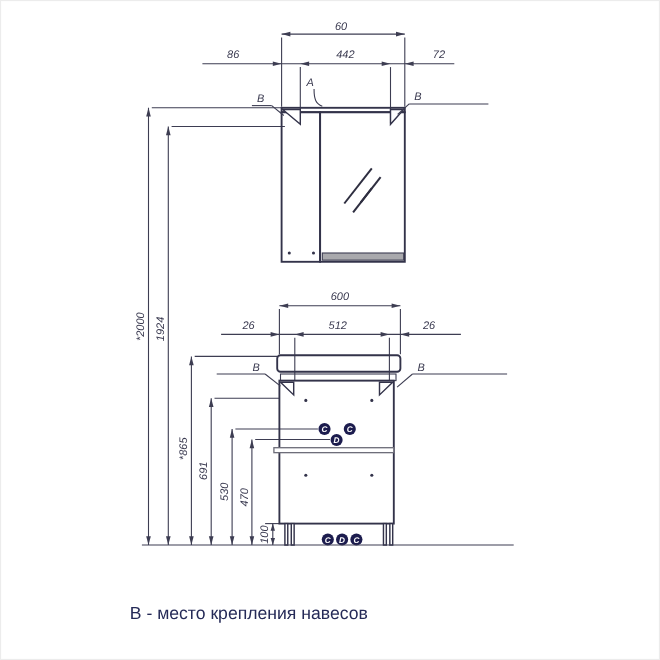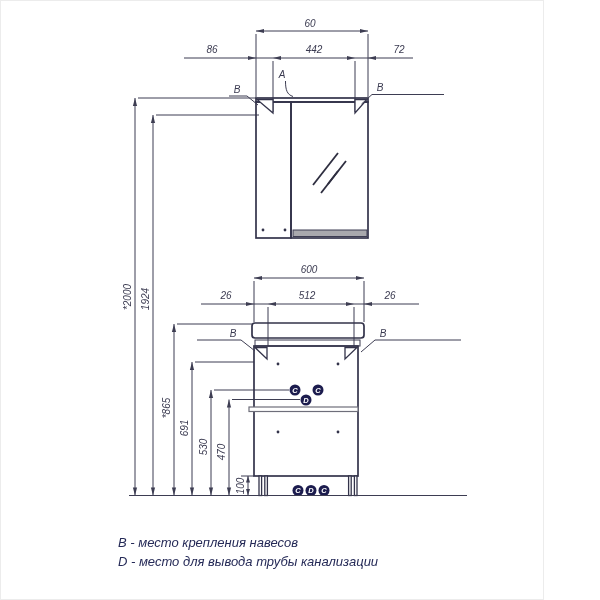--- a/index.html
+++ b/index.html
@@ -4,7 +4,7 @@
 <style>
   html,body{margin:0;padding:0;background:#fff;}
   #stage{
-    position:relative;width:544px;height:600px;background:#ffffff;
+    position:relative;width:600px;height:600px;background:#ffffff;
     border:1px solid #ececec;box-sizing:border-box;overflow:hidden;
     font-family:"Liberation Sans",sans-serif;
   }

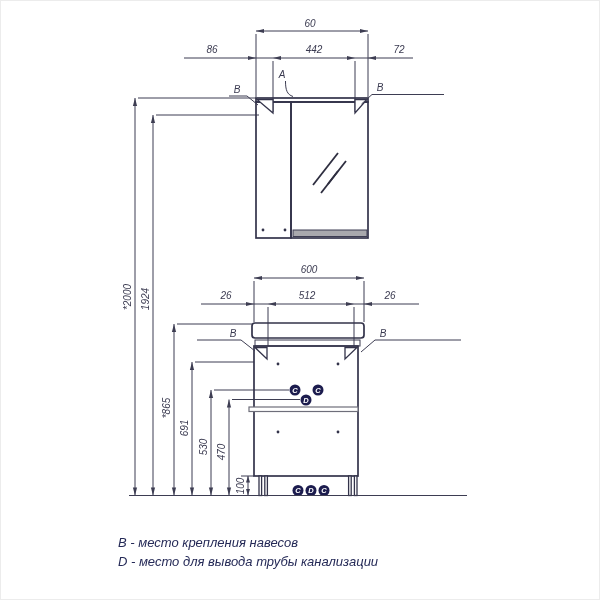--- a/index.html
+++ b/index.html
@@ -20,8 +20,8 @@
   .whitefill{fill:#ffffff;stroke:#33334a;stroke-width:1.3;}
   .divider{fill:#ffffff;stroke:#6e6e7a;stroke-width:1.2;}
   #legend{
-    position:absolute;left:117px;top:532px;
-    font-size:13px;line-height:19px;color:#252a57;font-style:italic;
+    position:absolute;left:117px;top:548px;
+    font-size:16px;line-height:19px;color:#252a57;
   }
 </style>
 </head>

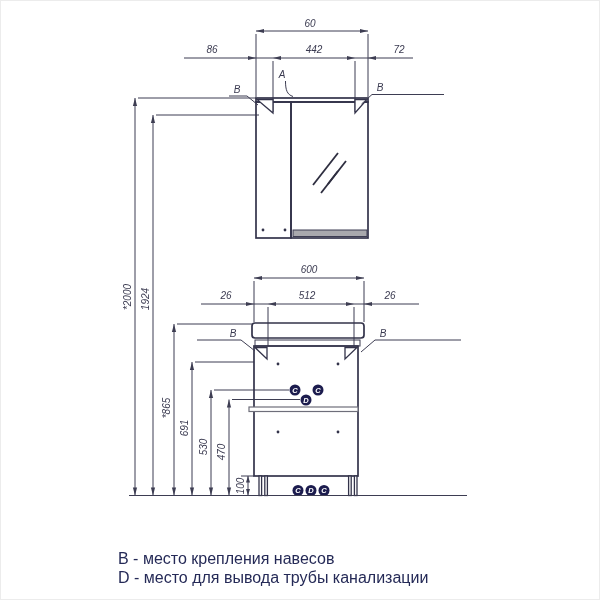--- a/index.html
+++ b/index.html
@@ -186,7 +186,6 @@
 
 <div id="legend">
   <div>B - место крепления навесов</div>
-  <div>D - место для вывода трубы канализации</div>
 </div>
 
 </div>

